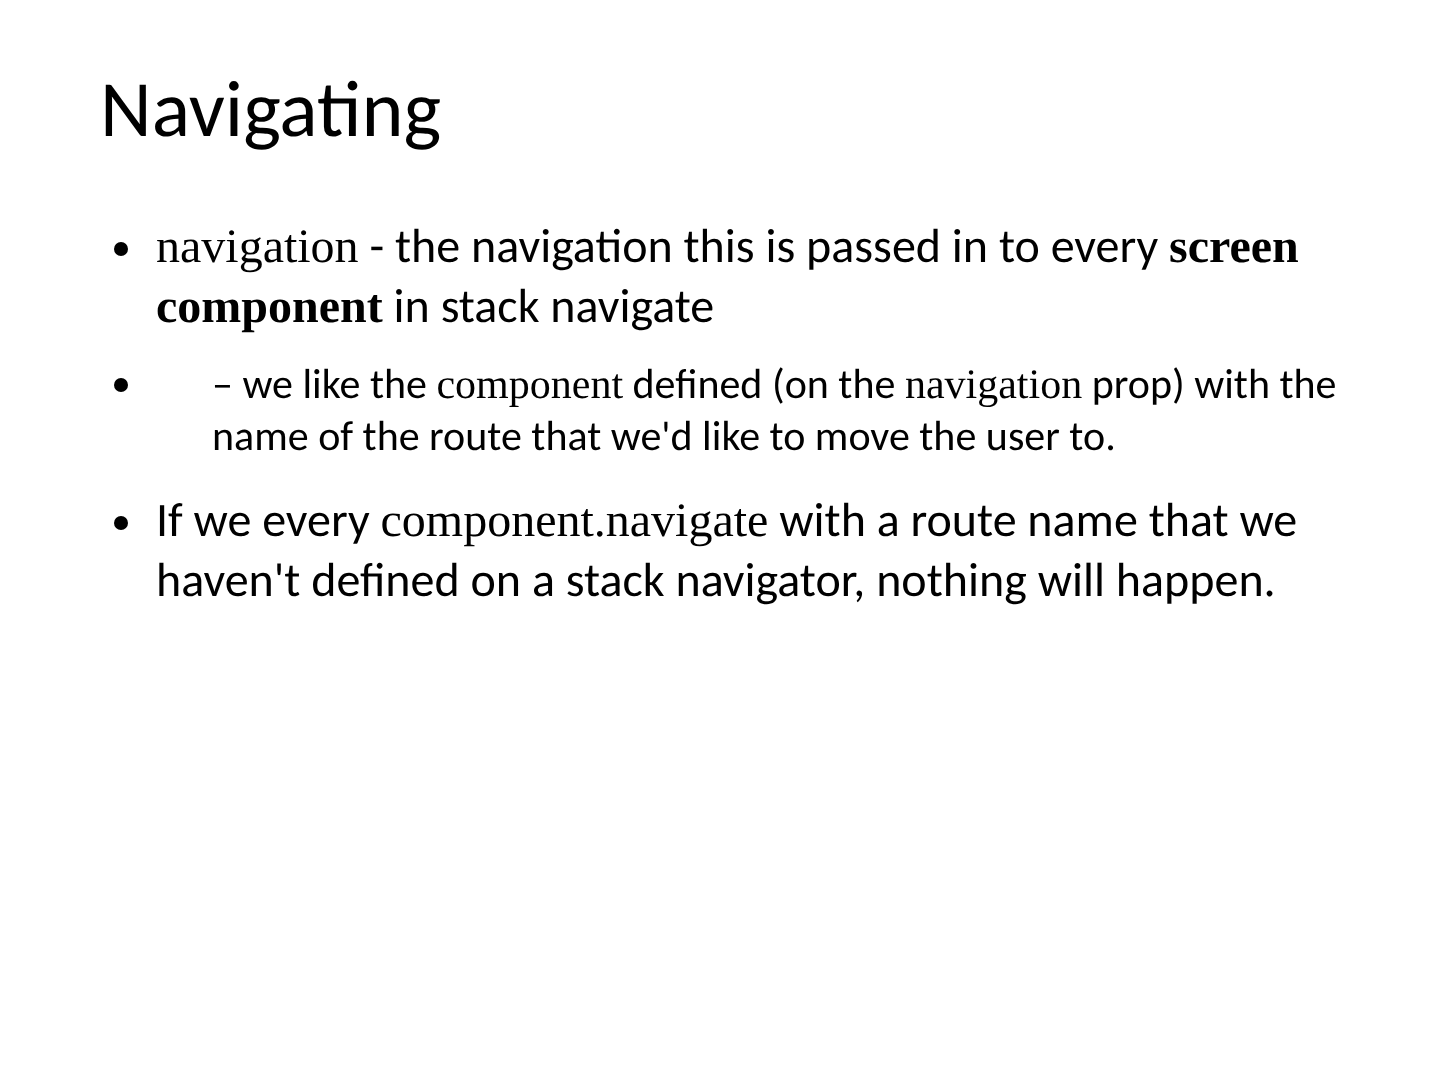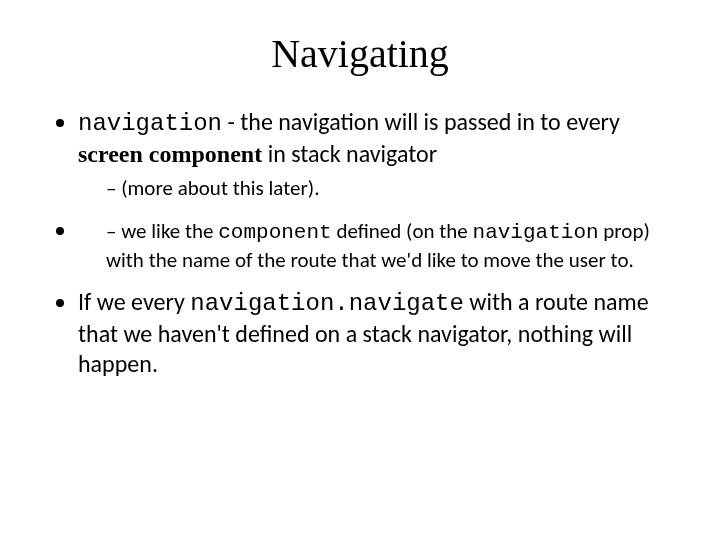--- a/index.html
+++ b/index.html
@@ -18,11 +18,10 @@
     padding: 20px 50px 30px 50px;
   }
   .title {
-    text-align: center;
+    text-align: left;
     font-size: 40px;
     font-weight: 400;
     margin: 10px 0 30px 0;
-    font-family: Liberation Serif, serif;
   }
   ul.top {
     list-style: disc;

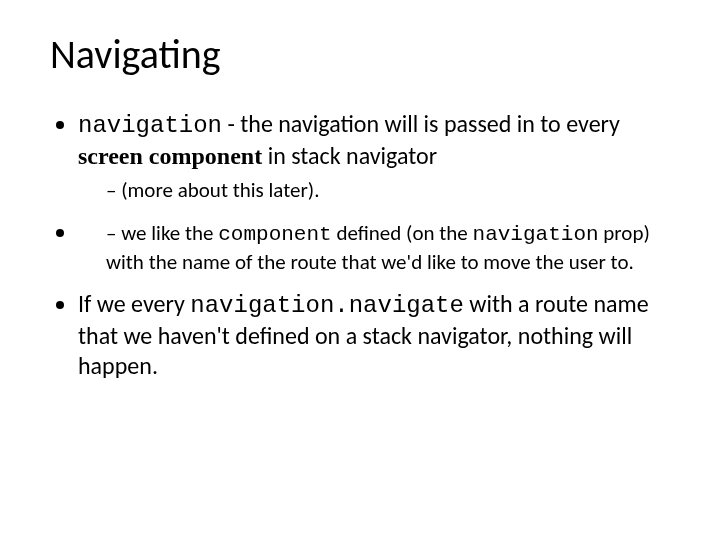--- a/index.html
+++ b/index.html
@@ -46,7 +46,7 @@
     margin-bottom: 4px;
   }
   .mono {
-    font-family: Liberation Mono, monospace;
+    font-family: Liberation Serif, serif;
   }
   .bold {
     font-weight: 700;

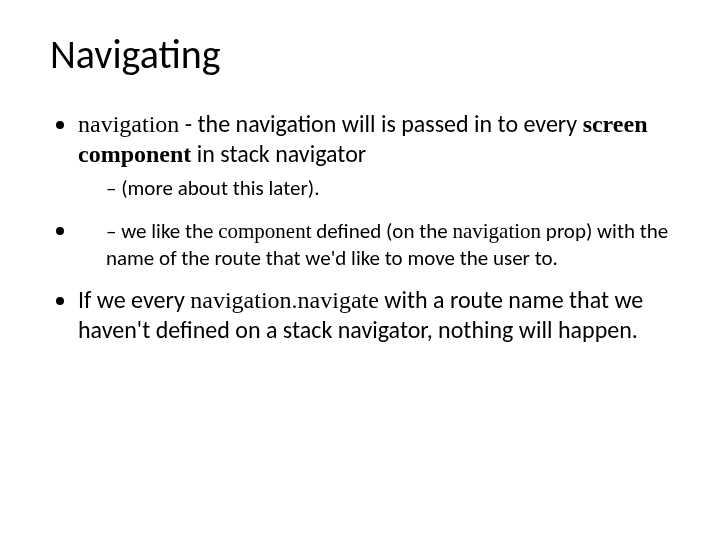--- a/index.html
+++ b/index.html
@@ -62,7 +62,7 @@
   <ul class="top">
 
     <li>
-      <span class="mono">navigation</span><span> - the navigation will is passed in to every </span><span class="bold">screen component</span><span> in stack navigator</span>
+      <span class="mono">navigation</span><span> - the navigation this is passed in to every </span><span class="bold">screen component</span><span> in stack navigator</span>
       <ul class="sub">
         <li><span>(more about this later).</span></li>
       </ul>

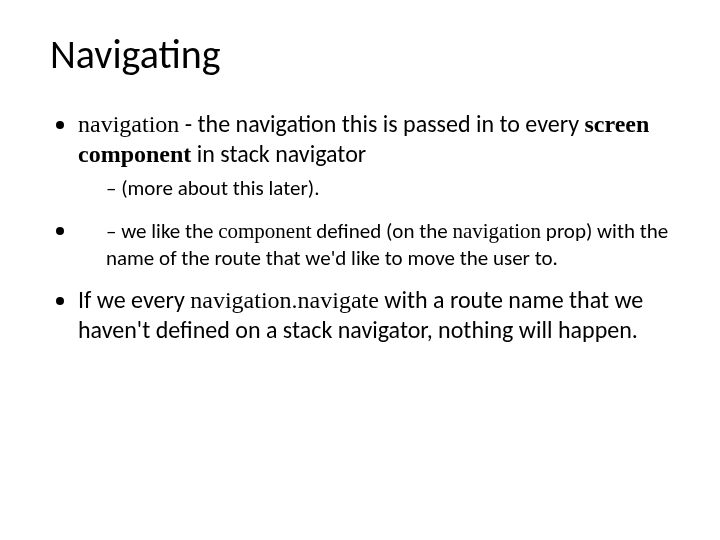--- a/index.html
+++ b/index.html
@@ -62,7 +62,7 @@
   <ul class="top">
 
     <li>
-      <span class="mono">navigation</span><span> - the navigation this is passed in to every </span><span class="bold">screen component</span><span> in stack navigator</span>
+      <span class="mono">navigation</span><span> - the navigation this is passed in to every </span><span class="bold">screen component</span><span> in stack navigate</span>
       <ul class="sub">
         <li><span>(more about this later).</span></li>
       </ul>

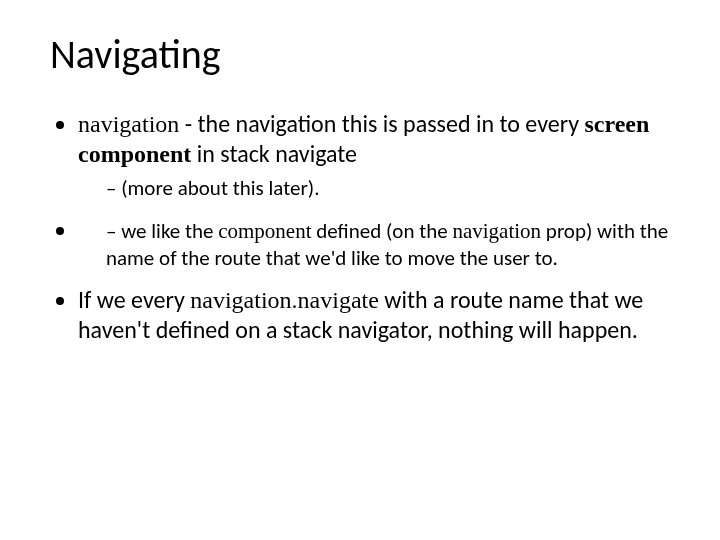--- a/index.html
+++ b/index.html
@@ -63,9 +63,6 @@
 
     <li>
       <span class="mono">navigation</span><span> - the navigation this is passed in to every </span><span class="bold">screen component</span><span> in stack navigate</span>
-      <ul class="sub">
-        <li><span>(more about this later).</span></li>
-      </ul>
     </li>
 
     <li>

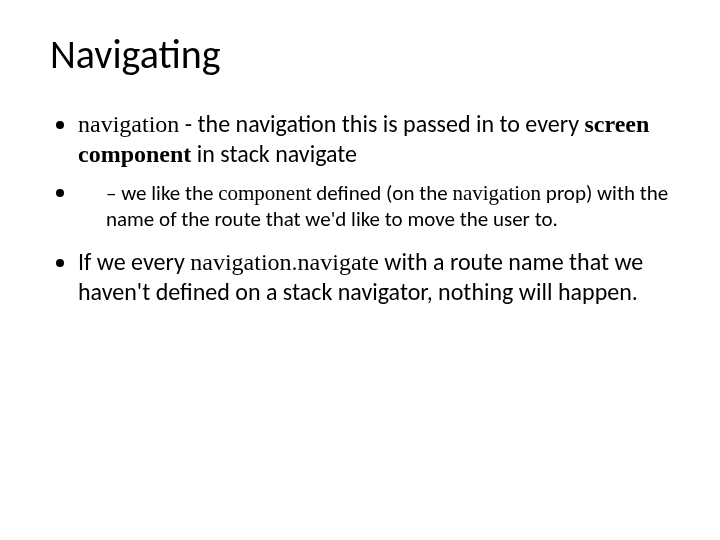--- a/index.html
+++ b/index.html
@@ -72,7 +72,7 @@
     </li>
 
     <li>
-      <span>If we every </span><span class="mono">navigation.navigate</span><span> with a route name that we haven't defined on a stack navigator, nothing will happen.</span>
+      <span>If we every </span><span class="mono">component.navigate</span><span> with a route name that we haven't defined on a stack navigator, nothing will happen.</span>
     </li>
 
   </ul>

